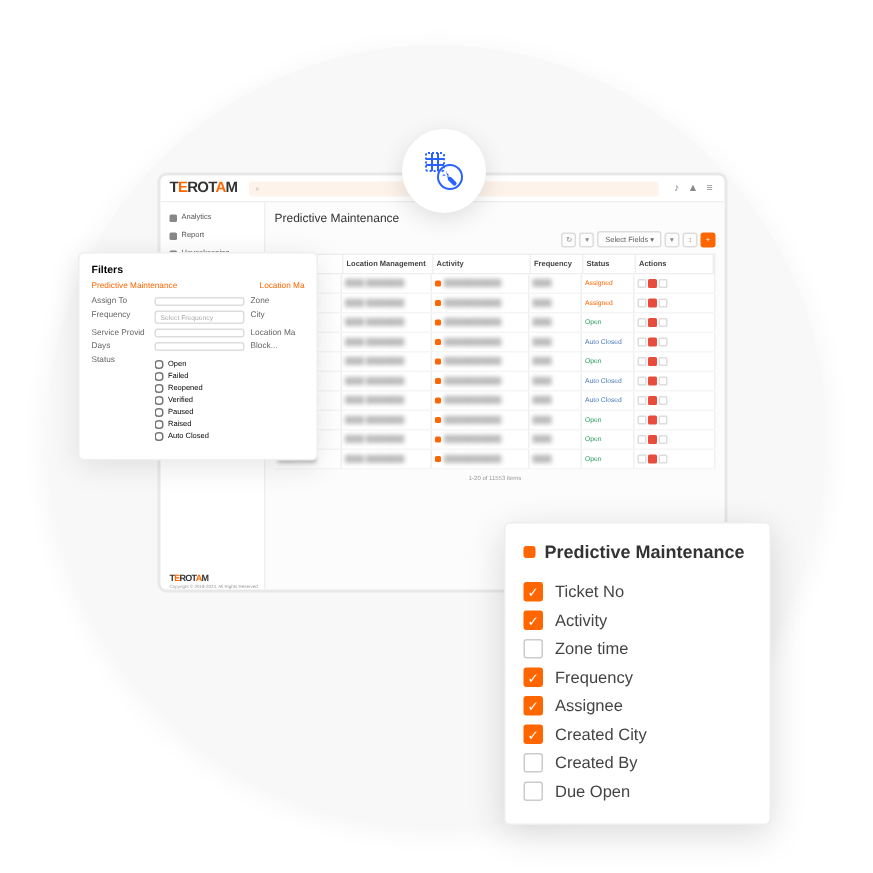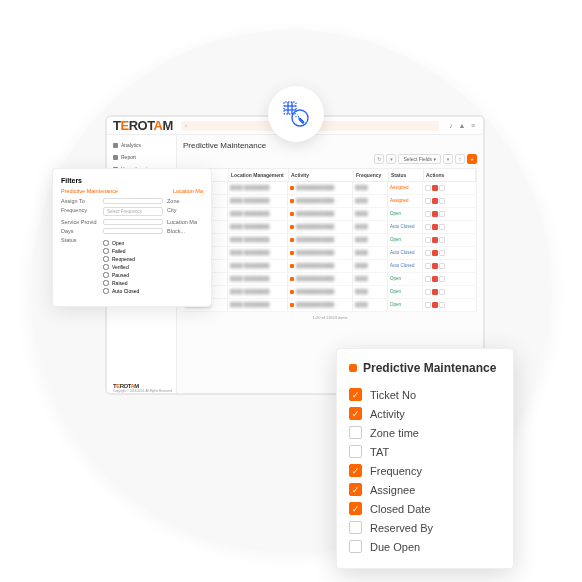--- a/index.html
+++ b/index.html
@@ -7,7 +7,7 @@
 .circle-bg { width: 520px; height: 520px; border-radius: 50%; background: #f8f8f8; position: absolute; top: 30px; left: 31px; box-shadow: 0 4px 20px rgba(0,0,0,0.05); }
 .laptop { position: absolute; top: 115px; left: 105px; width: 380px; height: 280px; background: #fafafa; border: 2px solid #e8e8e8; border-radius: 6px; overflow: hidden; font-size: 6px; }
 .topbar { height: 18px; background: #fff; border-bottom: 1px solid #eee; display: flex; align-items: center; padding: 0 6px; }
-.logo { font-weight: bold; font-size: 13px; color: #333; letter-spacing: -0.5px; }
+.logo { font-weight: bold; font-size: 10px; color: #333; letter-spacing: -0.5px; }
 .logo .o1 { color: #ff6600; }
 .searchbar { flex: 1; margin: 0 8px; height: 10px; background: #fef3ea; border-radius: 2px; display: flex; align-items: center; padding: 0 4px; }
 .searchbar span { color: #aaa; font-size: 5px; }

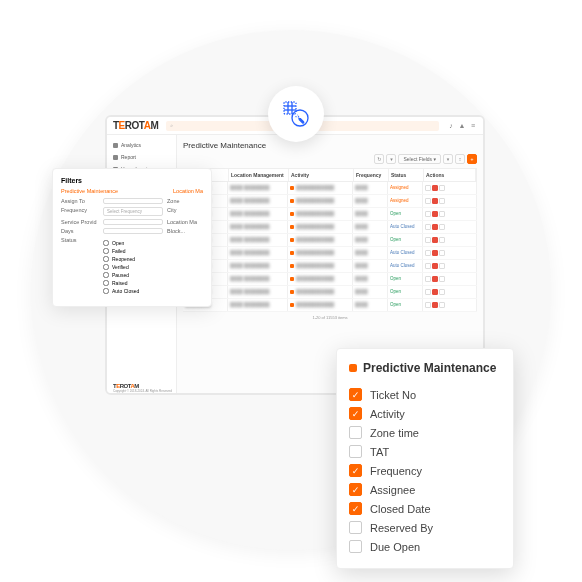--- a/index.html
+++ b/index.html
@@ -374,10 +374,6 @@
         <span>Zone time</span>
       </div>
       <div class="field-item">
-        <div class="checkbox"></div>
-        <span>TAT</span>
-      </div>
-      <div class="field-item">
         <div class="checkbox checked">✓</div>
         <span>Frequency</span>
       </div>

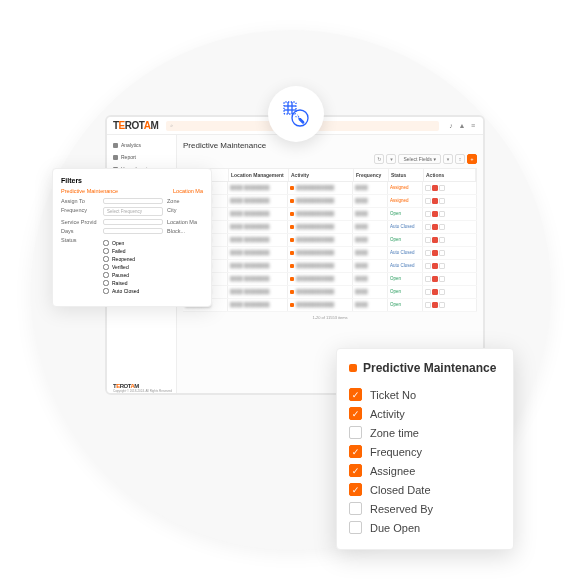--- a/index.html
+++ b/index.html
@@ -383,7 +383,7 @@
       </div>
       <div class="field-item">
         <div class="checkbox checked">✓</div>
-        <span>Closed Date</span>
+        <span>Created City</span>
       </div>
       <div class="field-item">
         <div class="checkbox"></div>

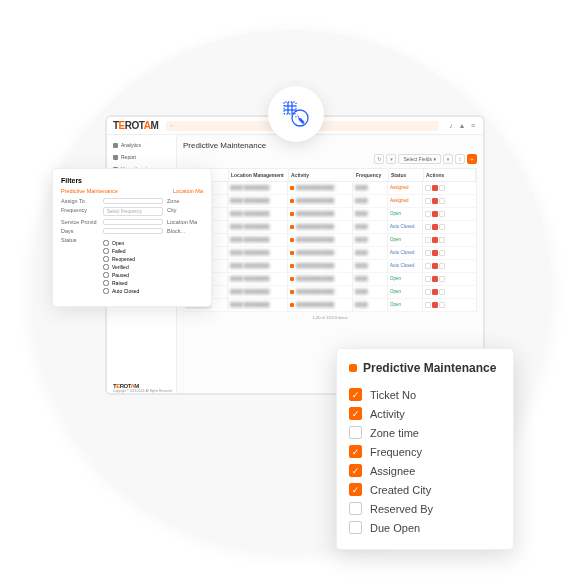--- a/index.html
+++ b/index.html
@@ -387,7 +387,7 @@
       </div>
       <div class="field-item">
         <div class="checkbox"></div>
-        <span>Reserved By</span>
+        <span>Created By</span>
       </div>
       <div class="field-item">
         <div class="checkbox"></div>

